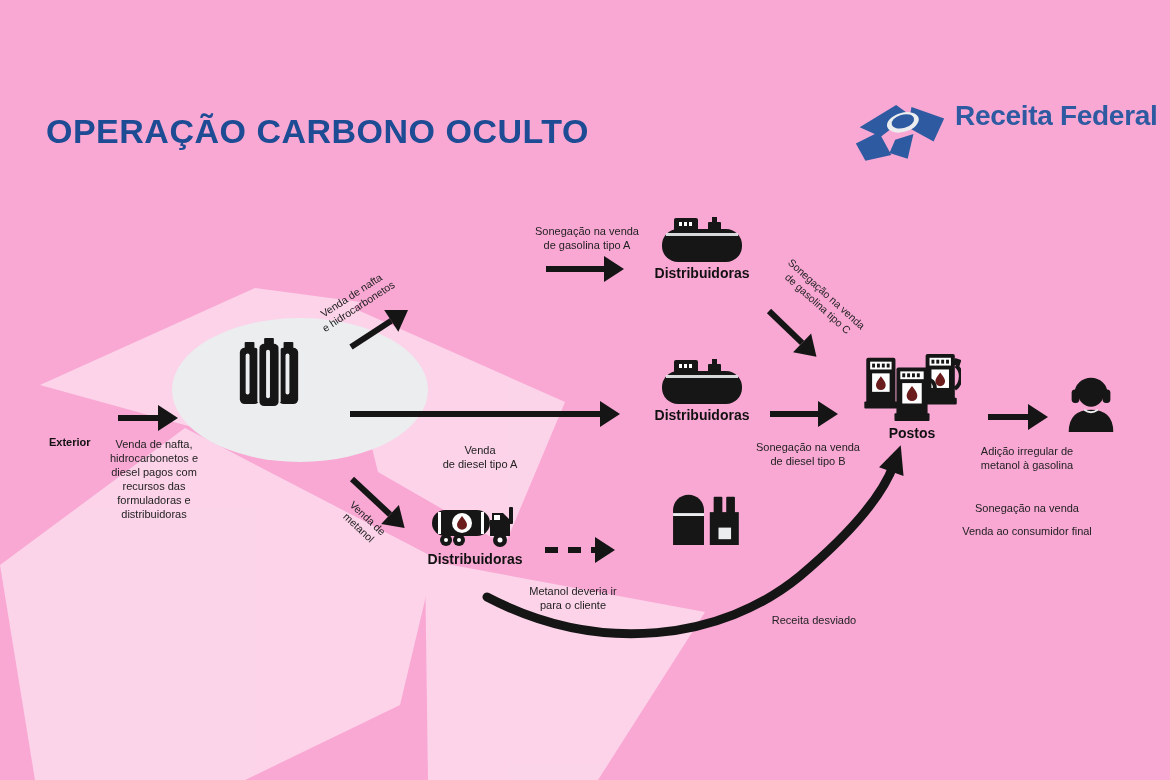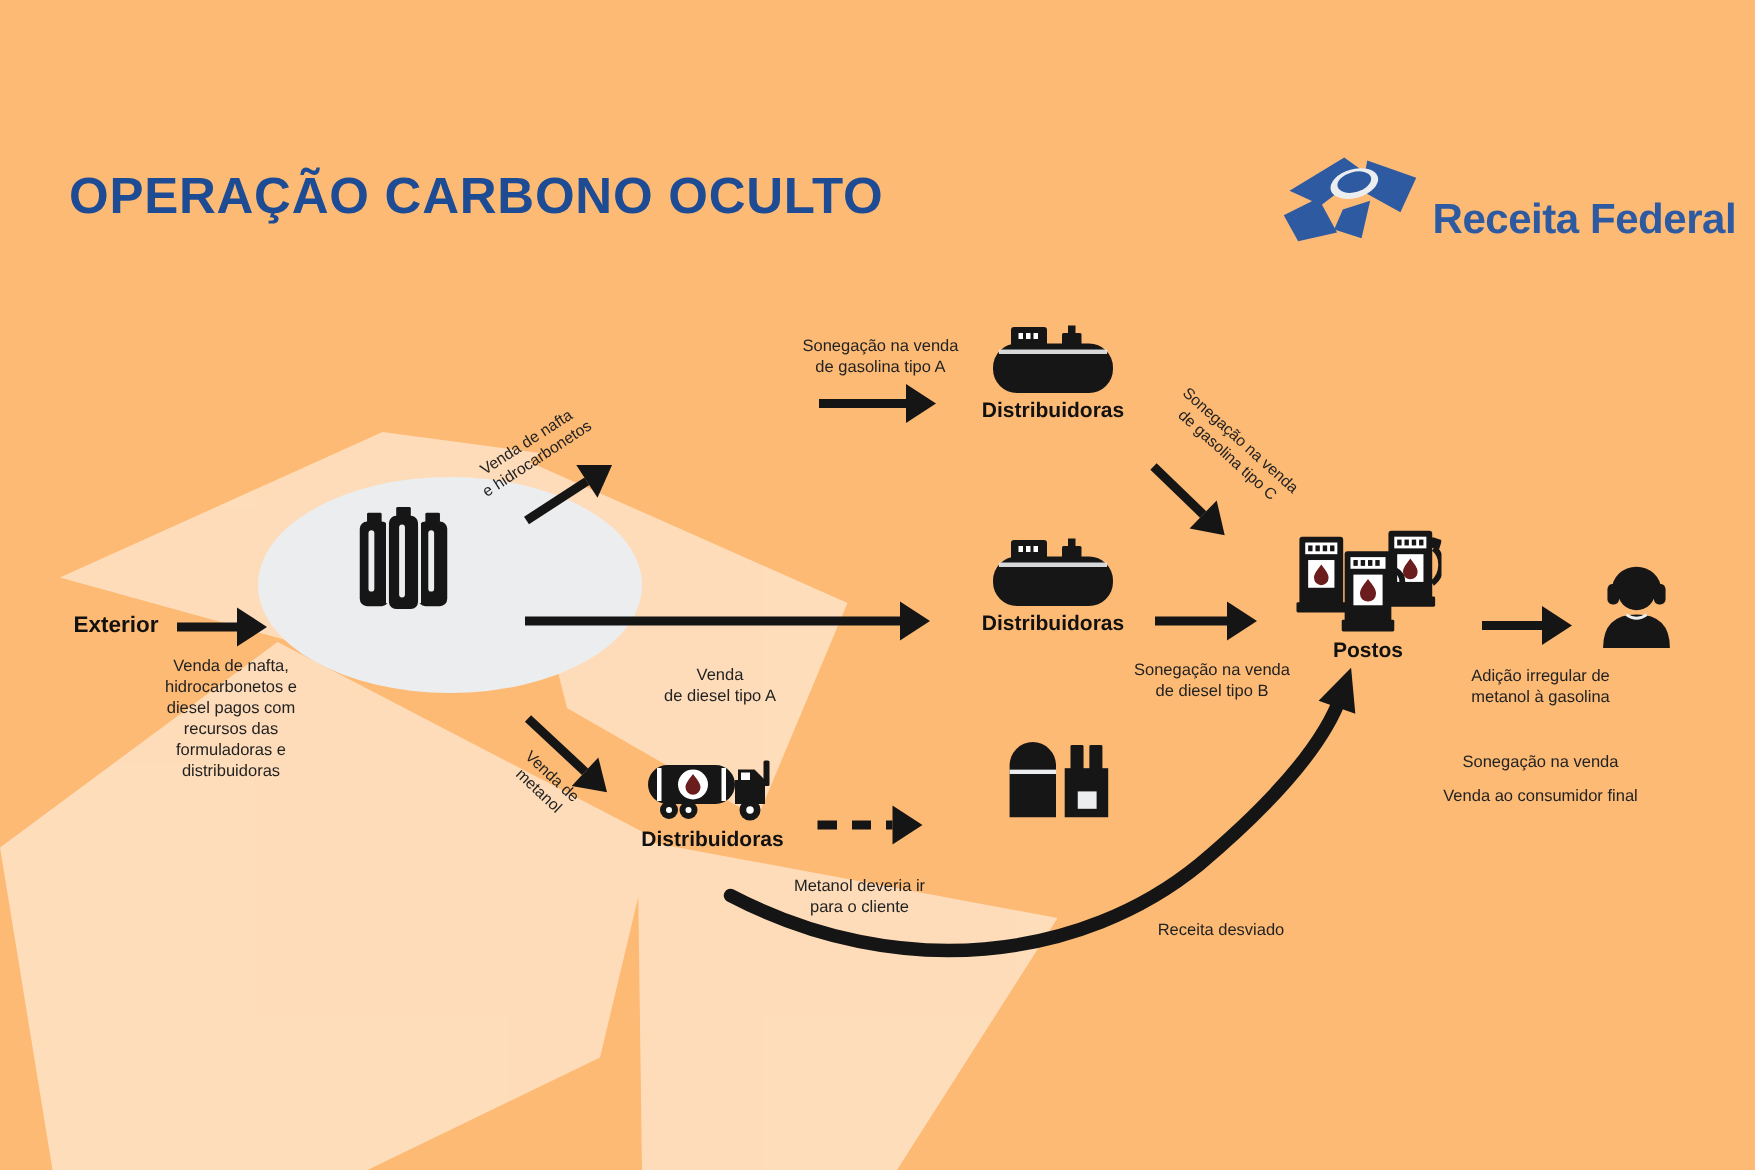--- a/index.html
+++ b/index.html
@@ -5,7 +5,7 @@
   * { margin:0; padding:0; box-sizing:border-box; }
   html,body { width:1170px; height:780px; }
   body { font-family:"Liberation Sans", sans-serif; background:#ebedef; overflow:hidden; }
-  .canvas { position:relative; width:1170px; height:780px; background:#fdba74; }
+  .canvas { position:relative; width:1170px; height:780px; background:#f9a8d4; }
 
   .watermark { position:absolute; inset:0; pointer-events:none; }
 

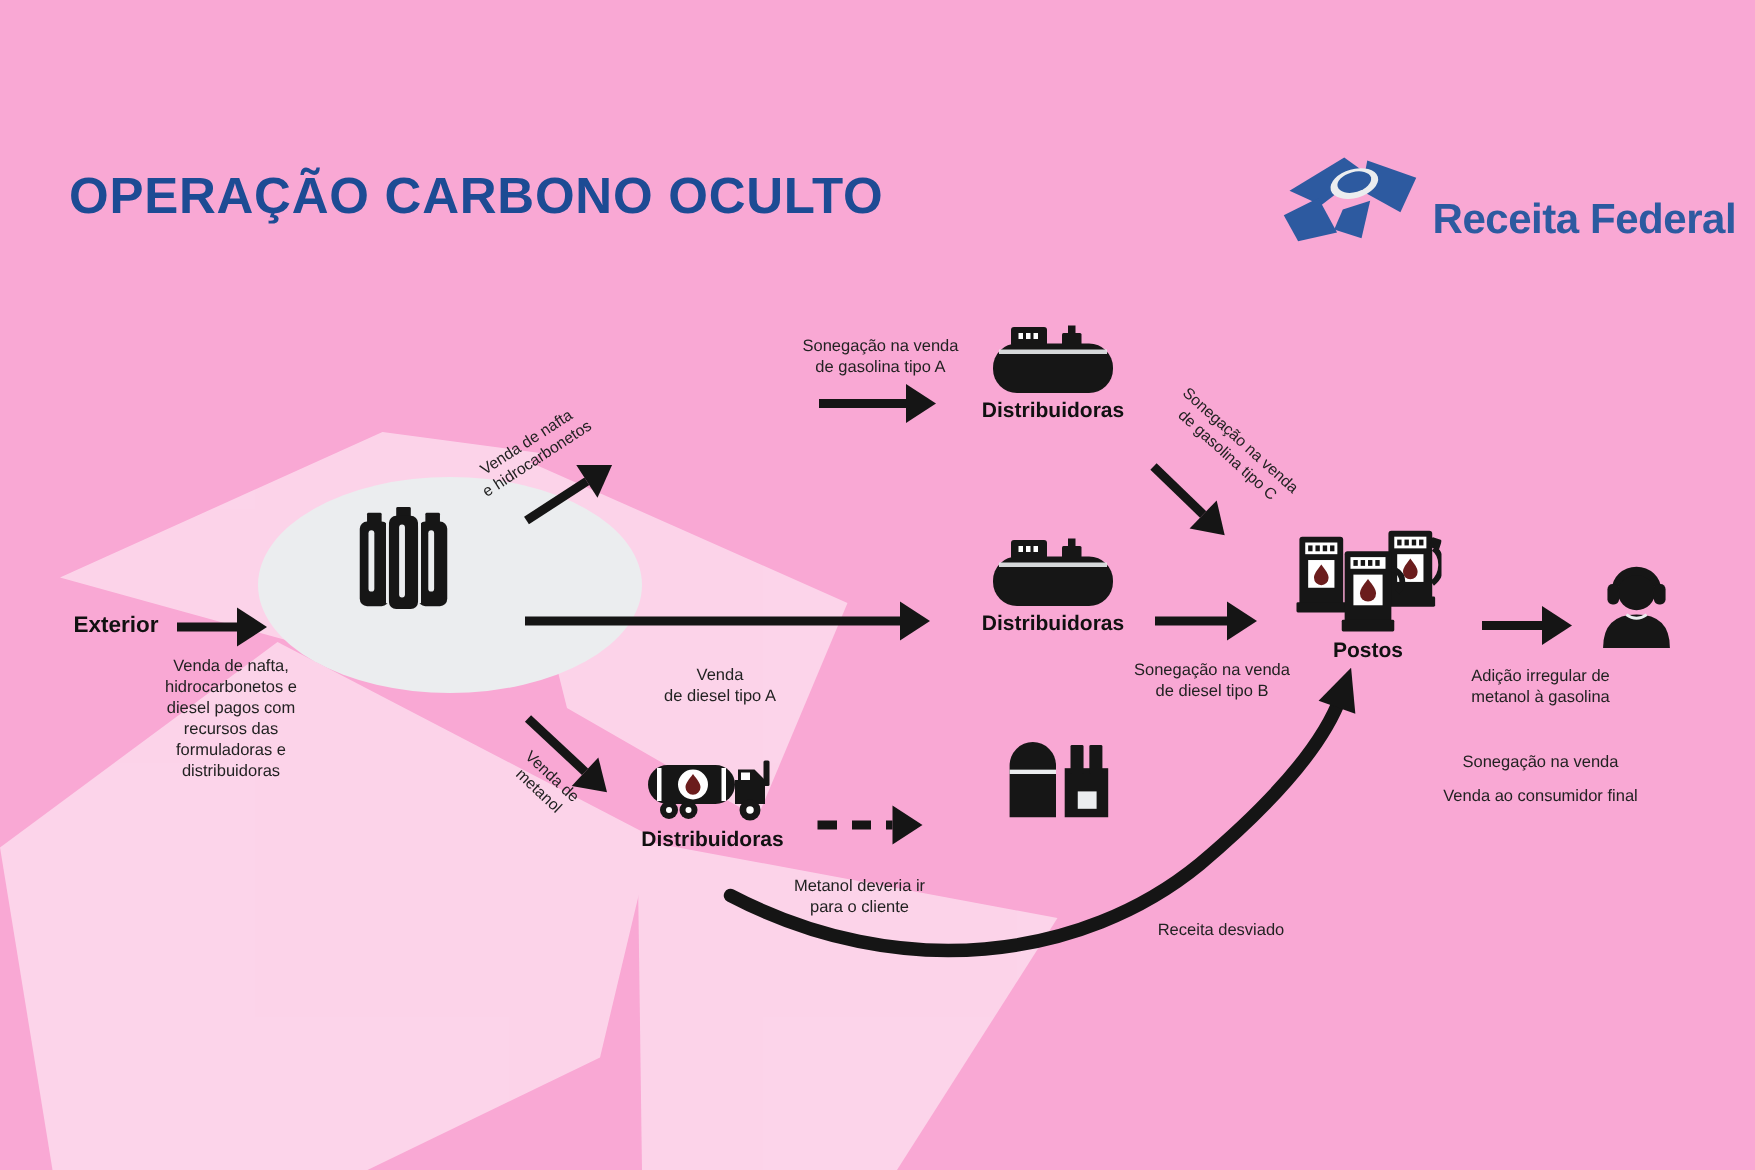--- a/index.html
+++ b/index.html
@@ -12,7 +12,7 @@
   .title { position:absolute; left:46px; top:112px; font-size:34px; font-weight:800;
            letter-spacing:0.5px; color:#1d4b94; white-space:nowrap; }
 
-  .logo { position:absolute; left:852px; top:100px; display:flex; align-items:flex-end; gap:7px; }
+  .logo { position:absolute; left:852px; top:100px; display:flex; align-items:flex-start; gap:7px; }
   .logo-text { font-size:28px; font-weight:700; color:#2d5aa0; letter-spacing:-0.3px; white-space:nowrap; }
 
   .node { position:absolute; display:flex; flex-direction:column; align-items:center; }

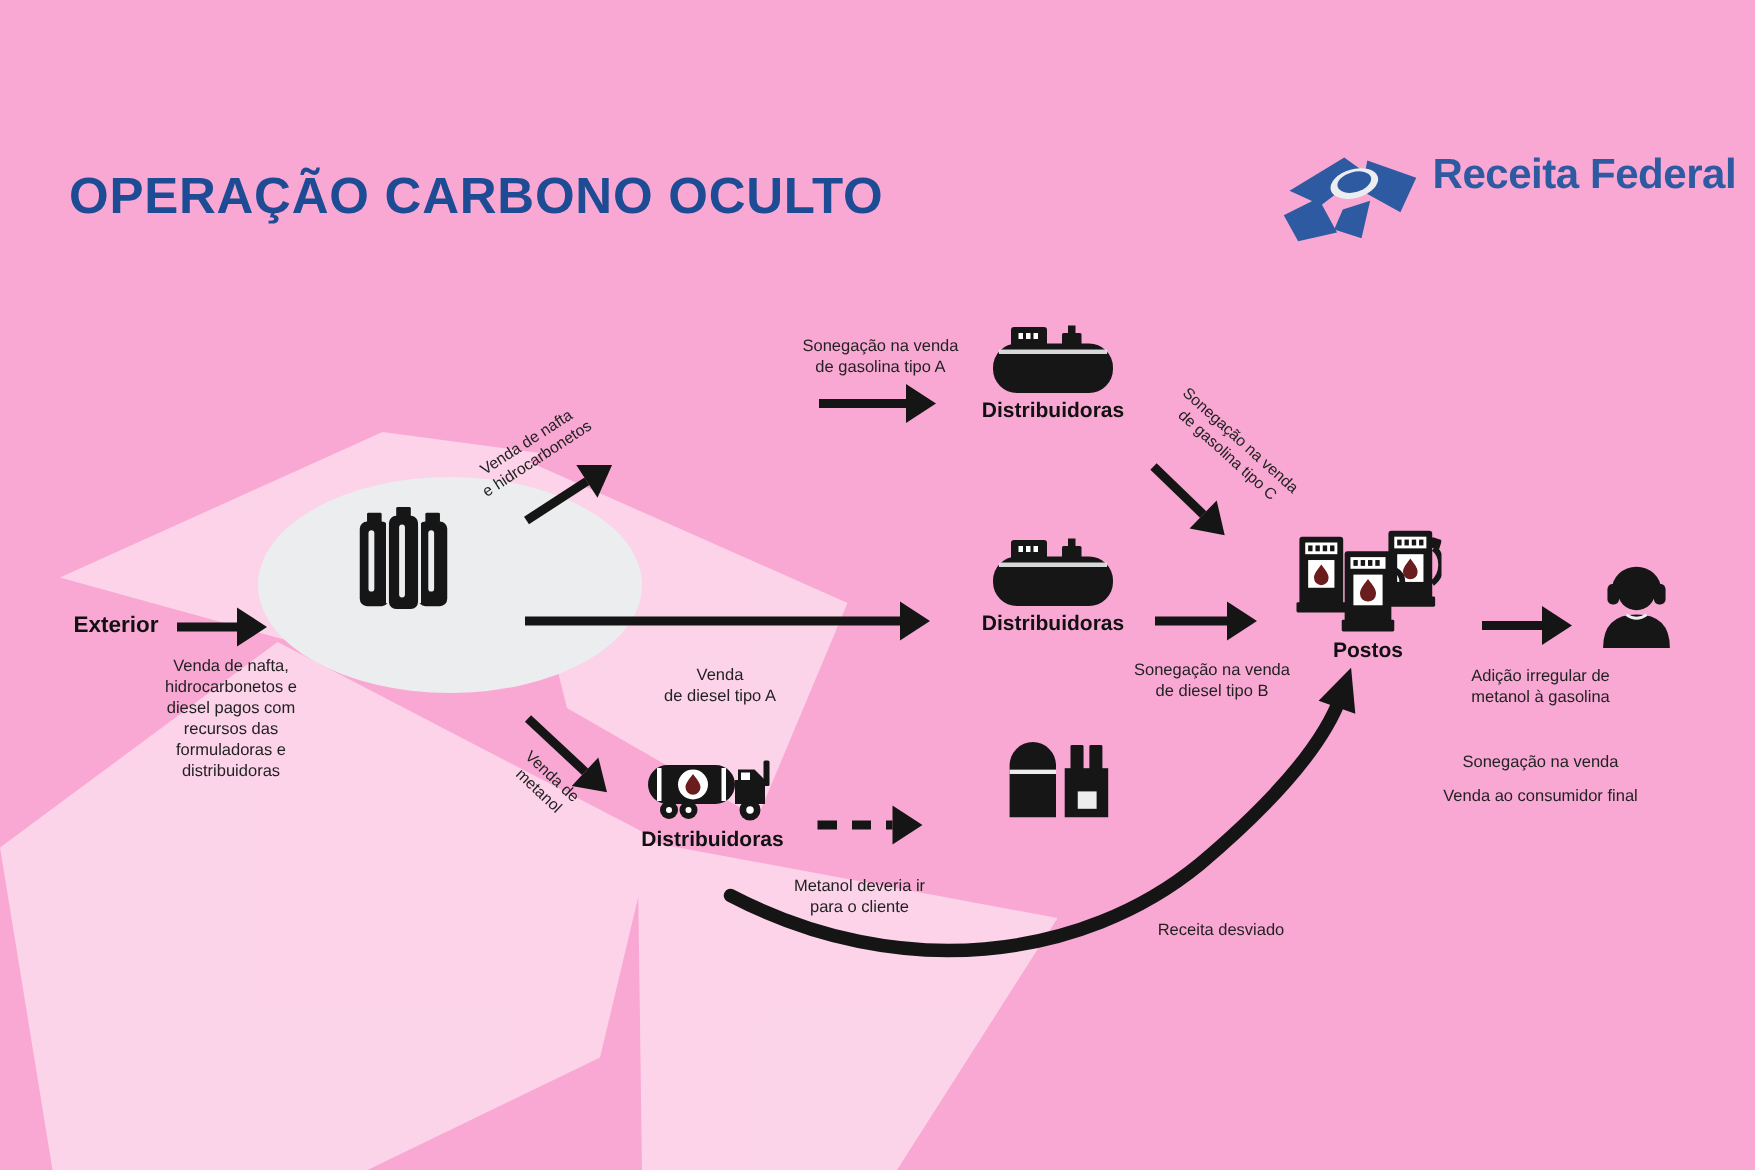--- a/index.html
+++ b/index.html
@@ -18,7 +18,7 @@
   .node { position:absolute; display:flex; flex-direction:column; align-items:center; }
   .node-label { font-size:14px; font-weight:700; color:#111; text-align:center;
                 white-space:pre-line; line-height:1.18; margin-top:3px; }
-  .plain-label { position:absolute; font-size:15px; font-weight:700; color:#111; }
+  .plain-label { position:absolute; font-size:11px; font-weight:700; color:#111;margin-top:28px; }
 
   .note { position:absolute; font-size:11px; color:#222; text-align:center;
           white-space:pre-line; line-height:1.28; }

